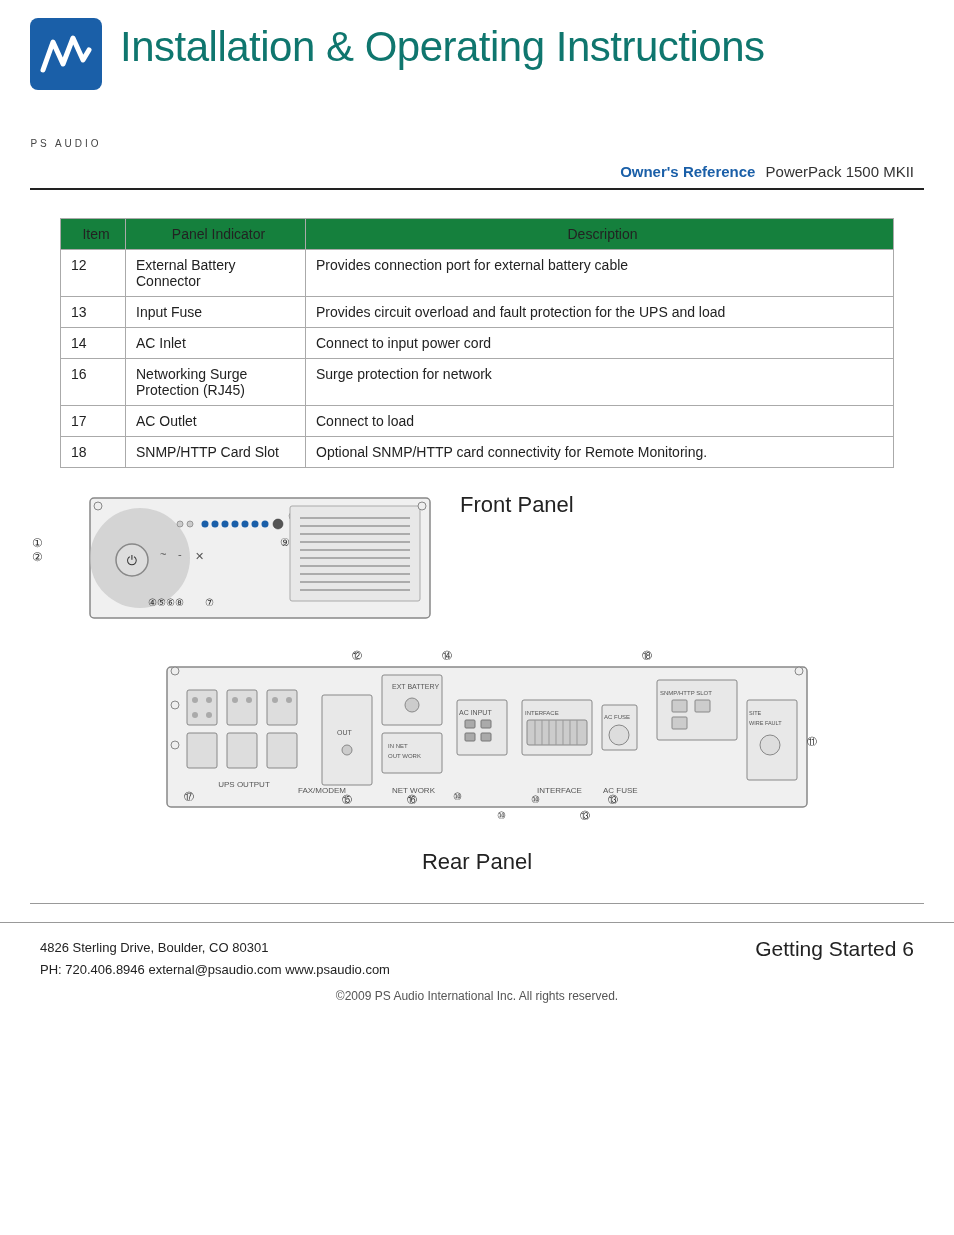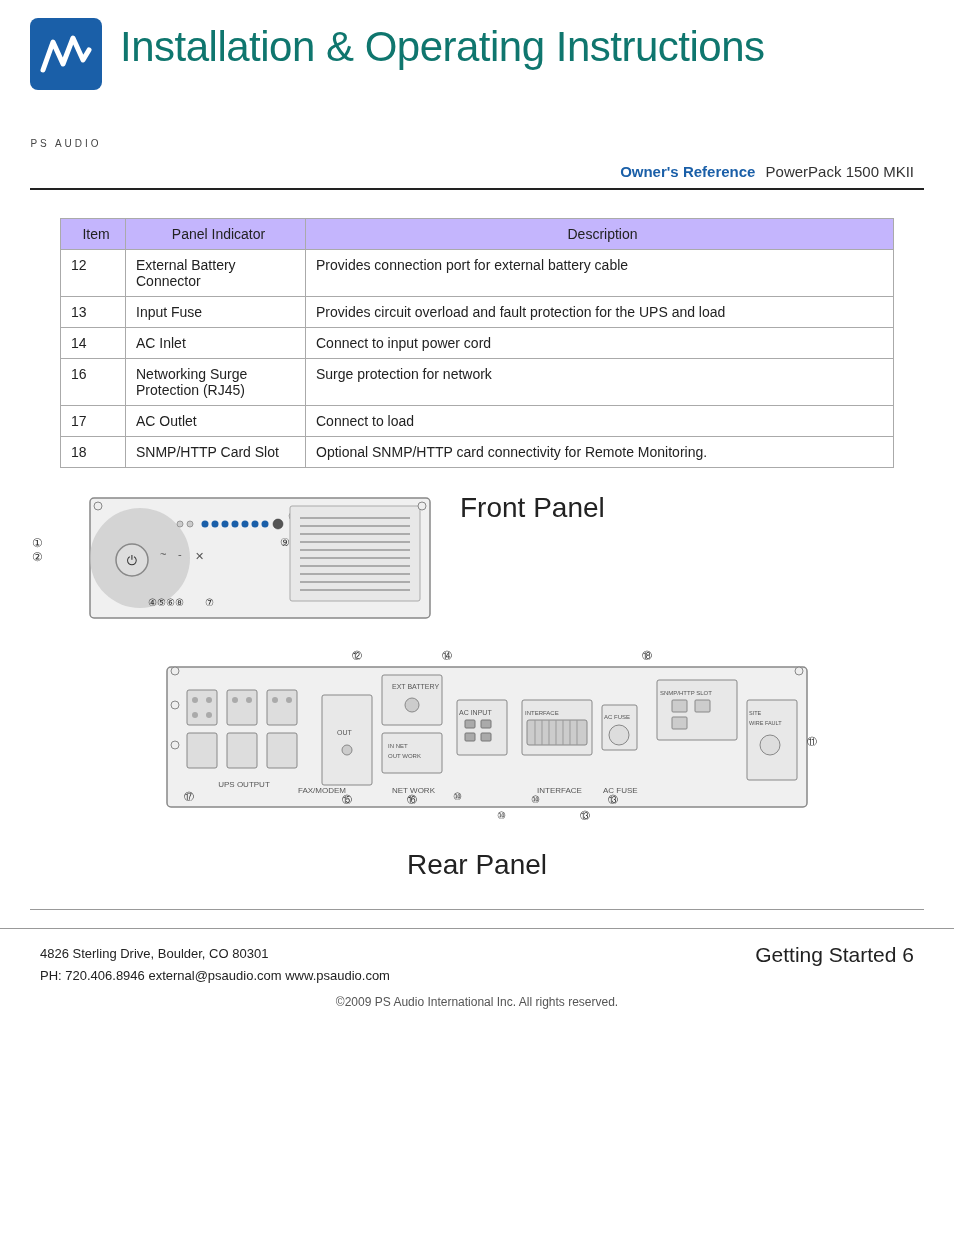--- a/index.html
+++ b/index.html
@@ -96,7 +96,7 @@
     }
     table th {
       font-weight: normal;
-      background: #c4b5fd;
+      background: #15803d;
       padding-left: 16px;
     }
     table td:first-child {

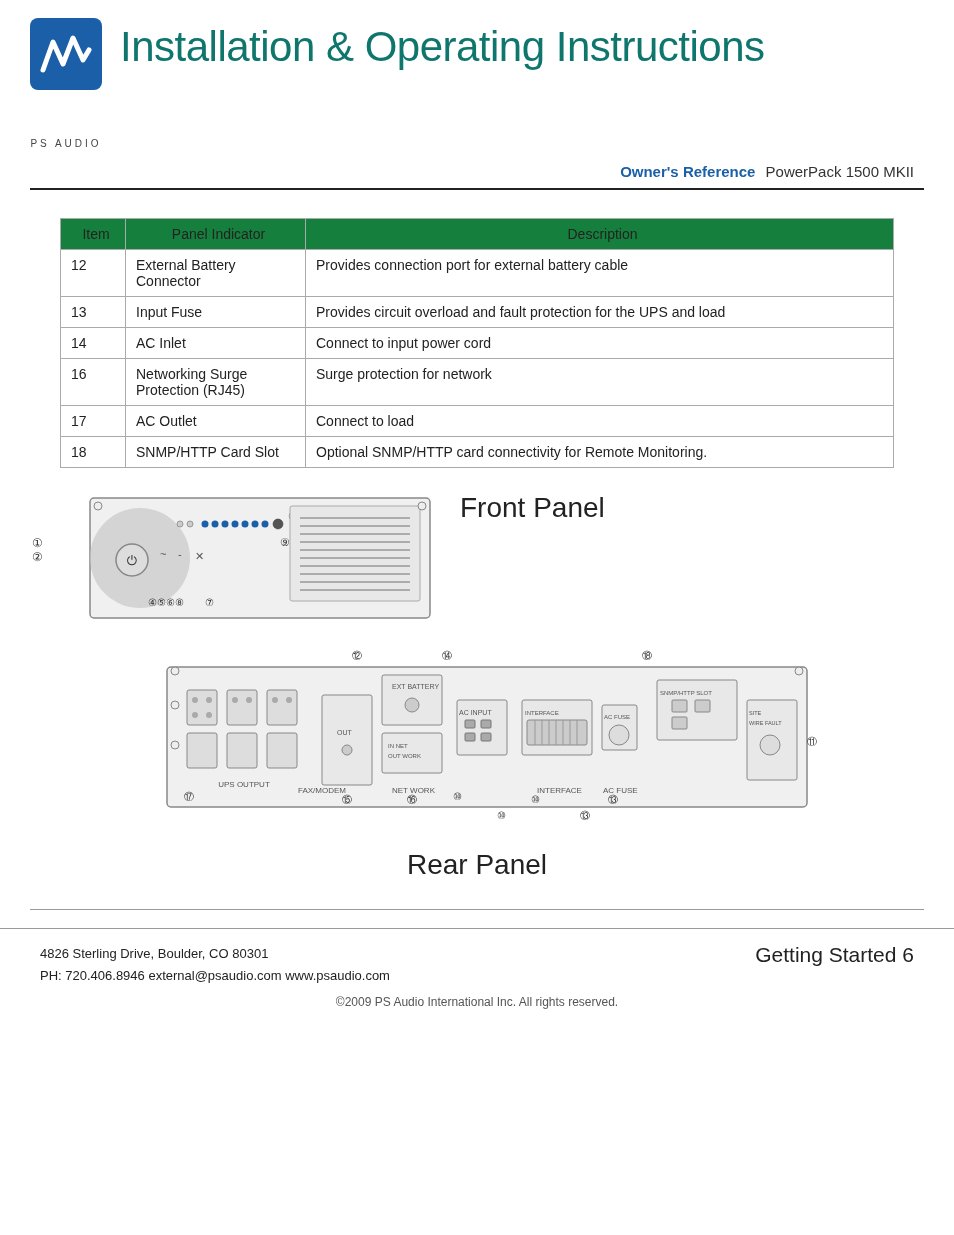--- a/index.html
+++ b/index.html
@@ -114,7 +114,7 @@
       align-items: center;
     }
     .panel-label {
-      font-size: 28px;
+      font-size: 22px;
       font-weight: normal;
       color: #222;
       margin-top: 4px;

